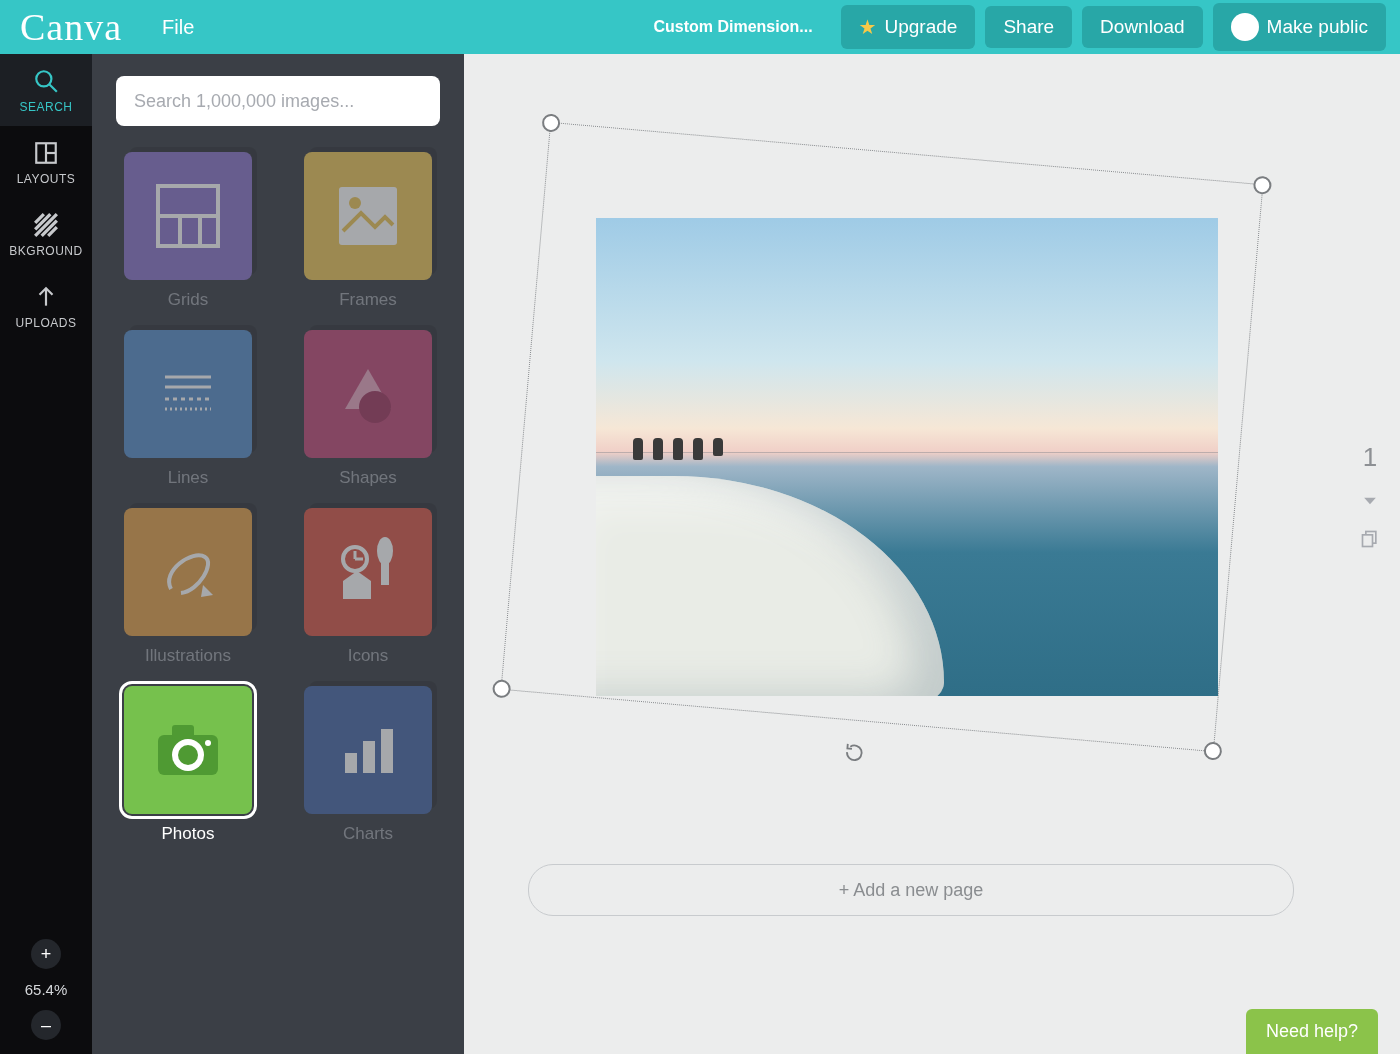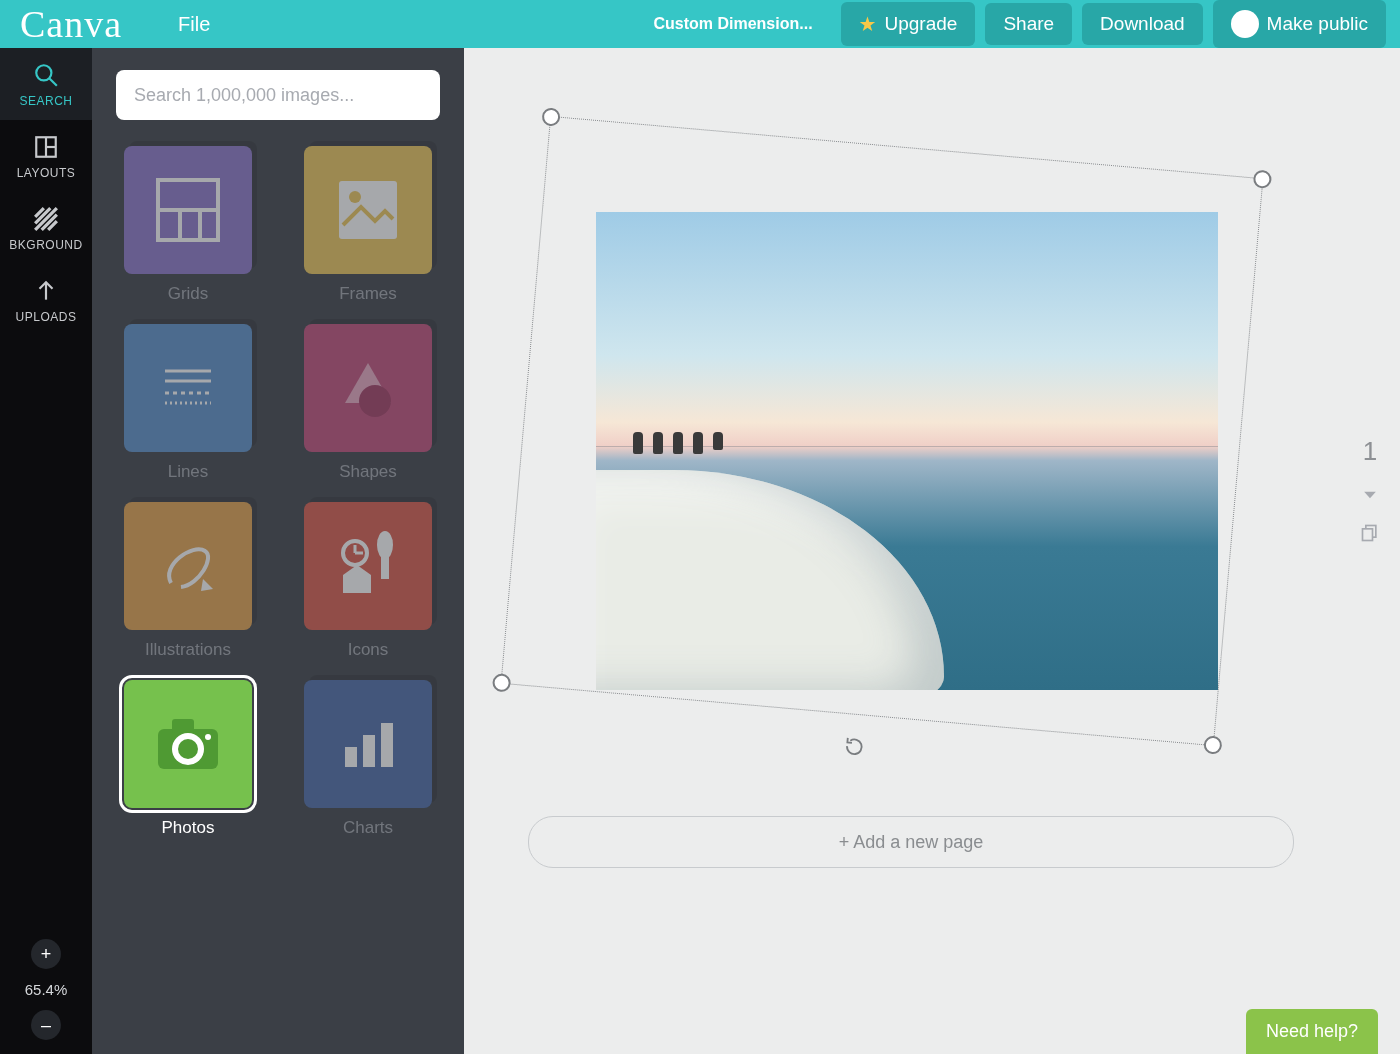--- a/index.html
+++ b/index.html
@@ -7,7 +7,7 @@
 body { display: flex; flex-direction: column; background: #f3f4f5; }
 
 
-.hdr { height: 48px; background: #36c6c6; display: flex; align-items: center; padding: 0 14px 0 20px; color: #fff; }
+.hdr { height: 54px; background: #36c6c6; display: flex; align-items: center; padding: 0 14px 0 20px; color: #fff; }
 .logo { font-family: "Brush Script MT", cursive; font-size: 38px; font-weight: 500; letter-spacing: 1px; }
 .hdr-file { margin-left: 56px; font-size: 20px; cursor: pointer; }
 .hdr-spacer { flex: 1; }

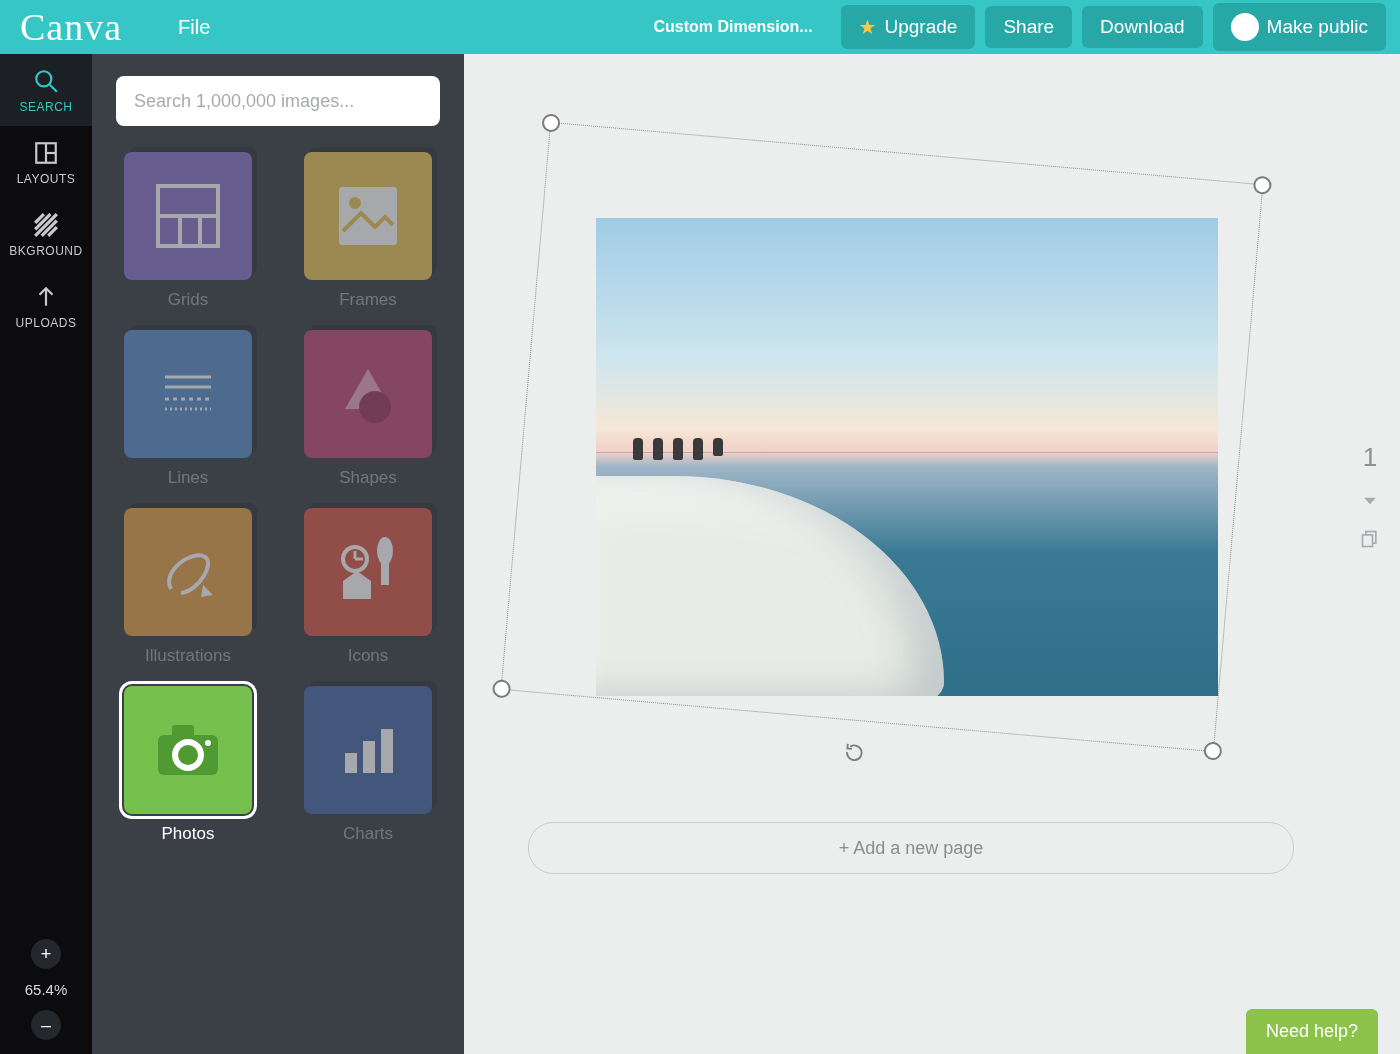--- a/index.html
+++ b/index.html
@@ -9,7 +9,7 @@
 
 .hdr { height: 54px; background: #36c6c6; display: flex; align-items: center; padding: 0 14px 0 20px; color: #fff; }
 .logo { font-family: "Brush Script MT", cursive; font-size: 38px; font-weight: 500; letter-spacing: 1px; }
-.hdr-file { margin-left: 56px; font-size: 20px; cursor: pointer; }
+.hdr-file { margin-left: 40px; font-size: 20px; cursor: pointer; }
 .hdr-spacer { flex: 1; }
 .hdr-title { font-size: 16px; font-weight: 600; margin-right: 18px; }
 .hdr-btn { background: #28a7a7; color: #fff; border: none; border-radius: 6px; padding: 10px 18px; font-size: 19px; margin-left: 10px; cursor: pointer; display: flex; align-items: center; gap: 8px; }

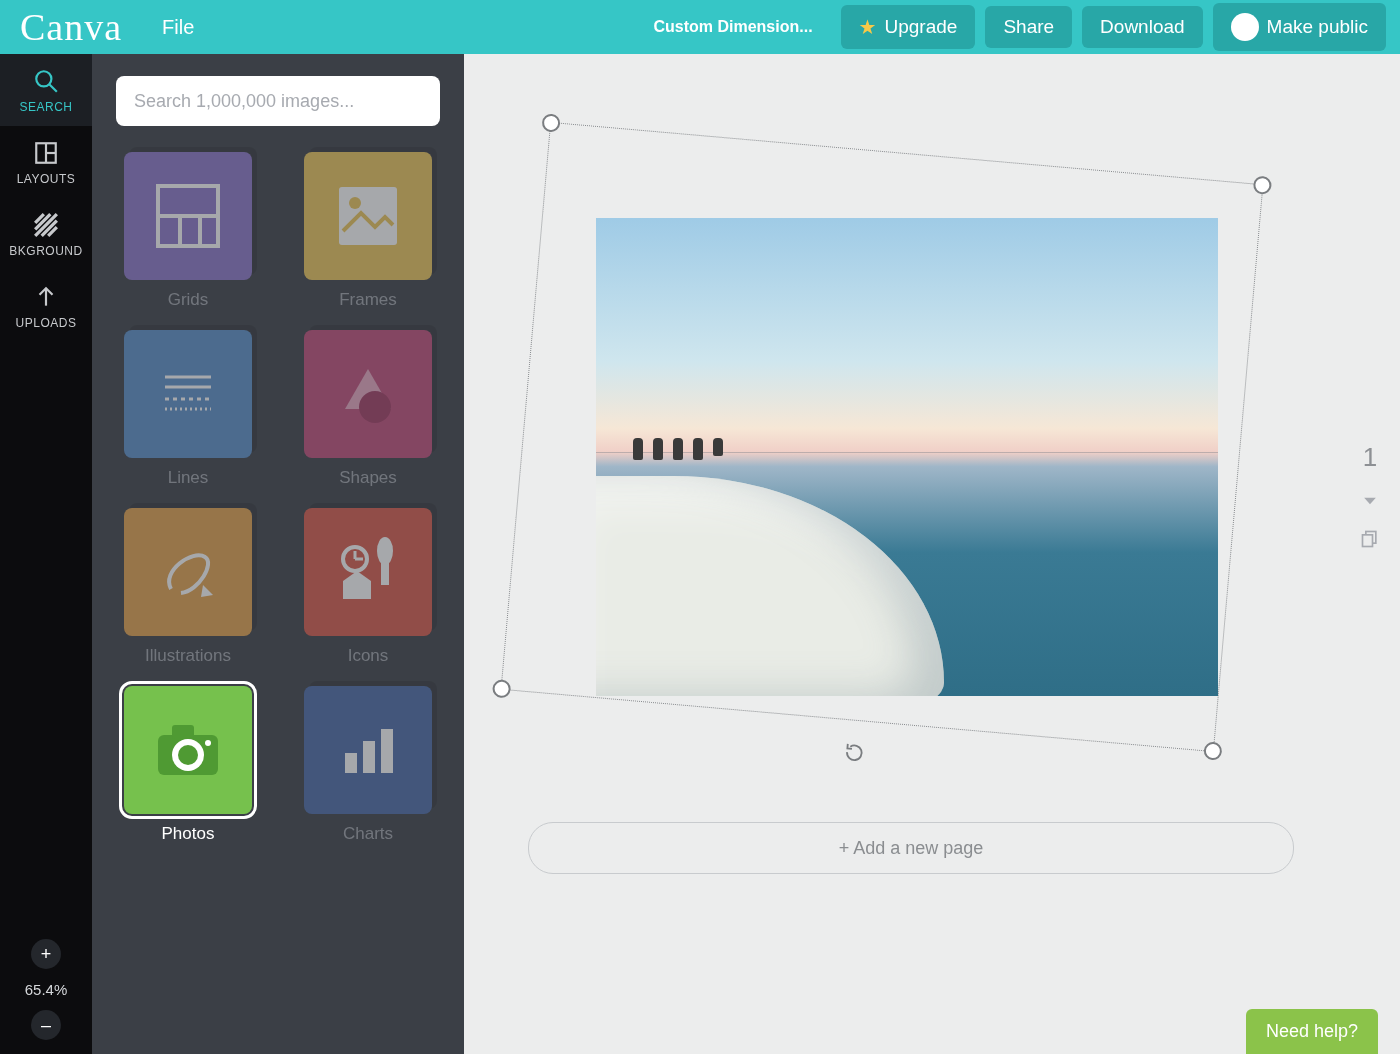--- a/index.html
+++ b/index.html
@@ -246,7 +246,7 @@
         </div>
     </div>
 
-    <div class="addpage" style="top:768px;border-radius:25px;">
+    <div class="addpage" style="top:810px;border-radius:25px;">
       <span>+ Add a new page</span>
     </div>
 

